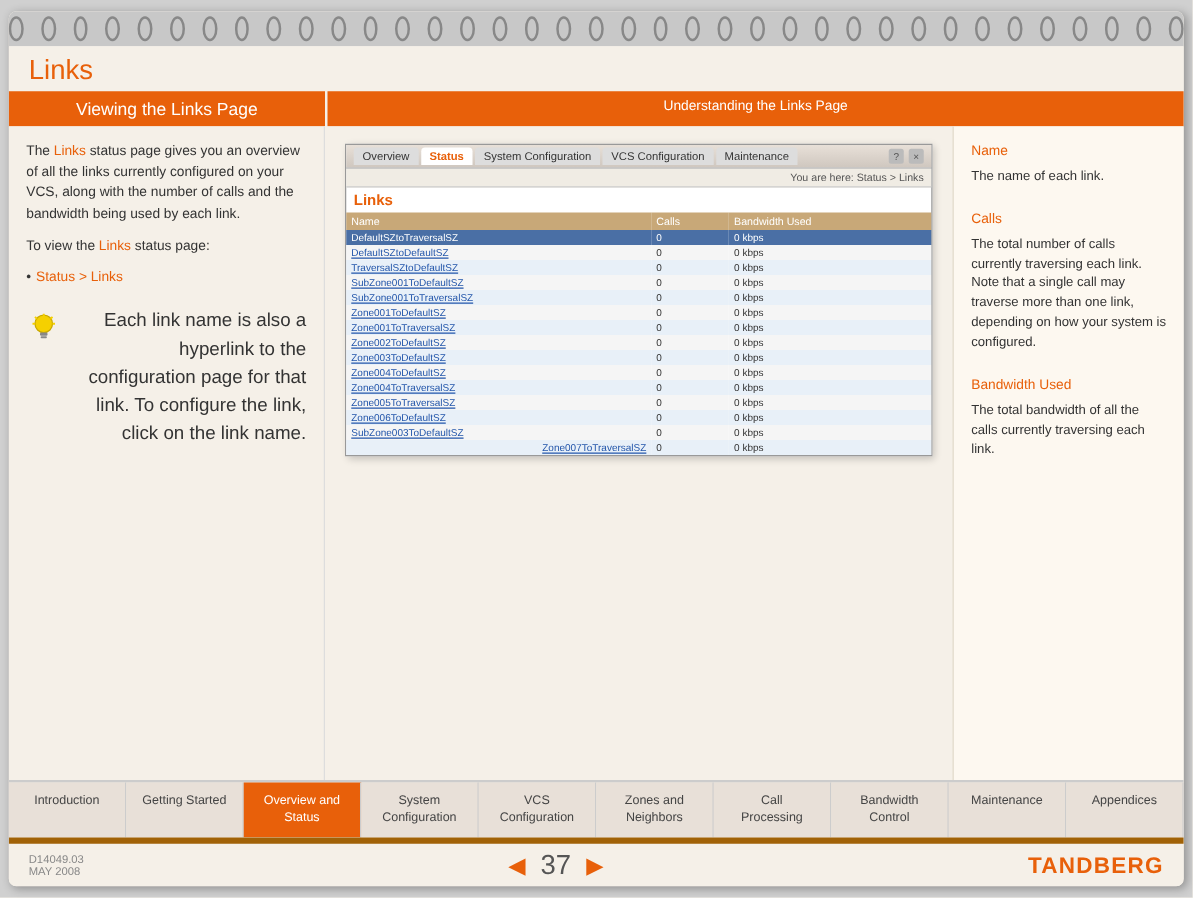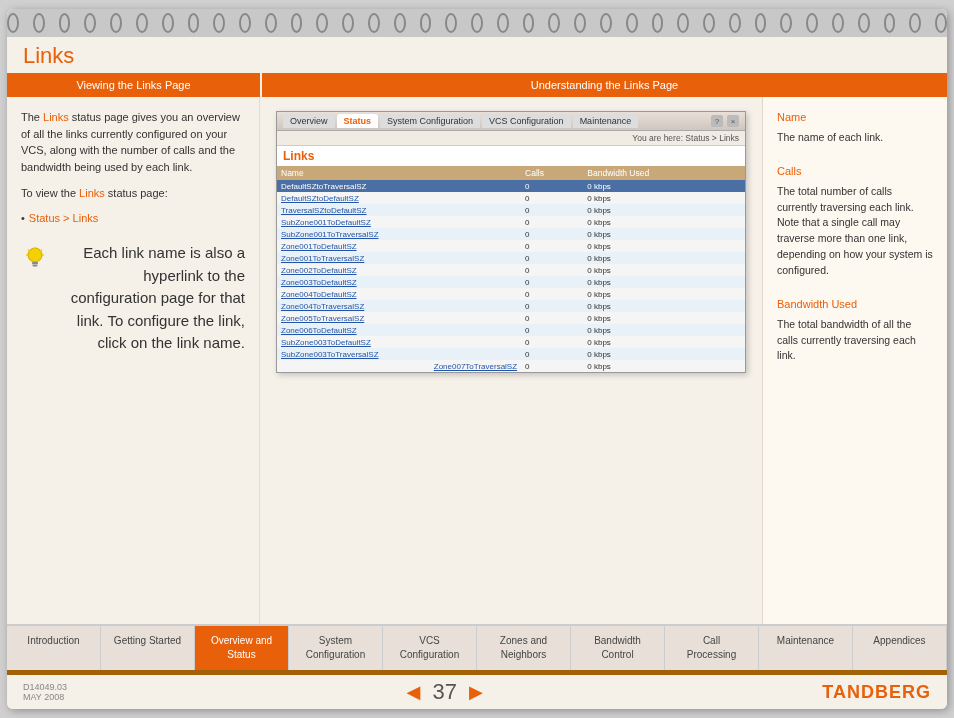--- a/index.html
+++ b/index.html
@@ -74,7 +74,7 @@
     .section-header-left {
       background: #e8600a;
       color: white;
-      font-size: 11px;
+      font-size: 14px;
       padding: 6px 0;
       text-align: center;
       width: 253px;

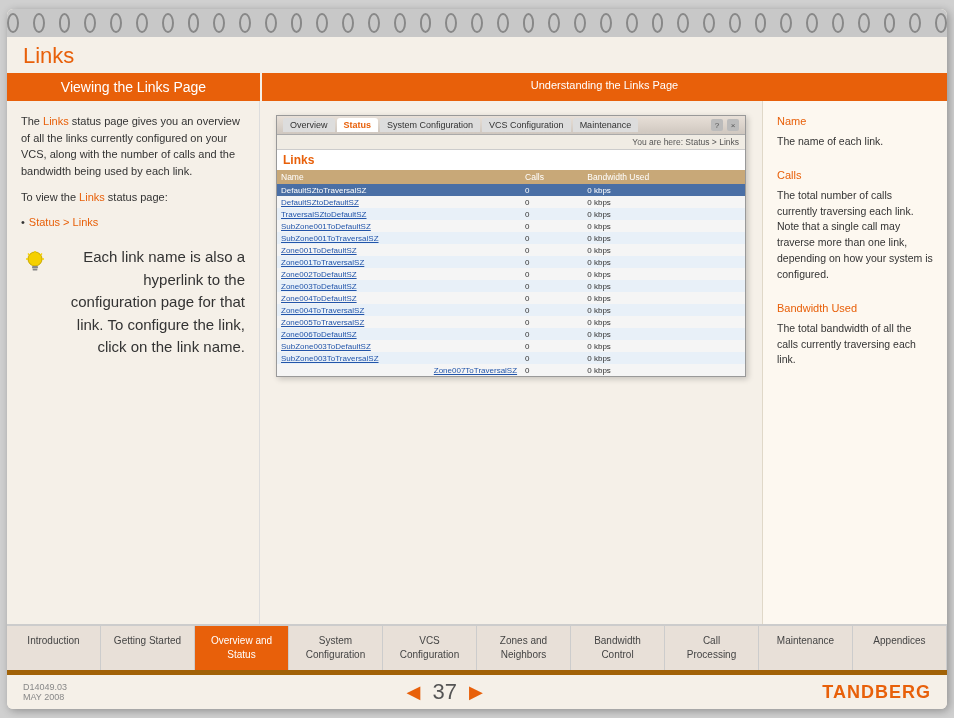--- a/index.html
+++ b/index.html
@@ -492,11 +492,6 @@
               </tr>
               <tr>
                 <td style="color: rgb(34, 85, 170); text-decoration: underline;">SubZone003ToDefaultSZ</td>
-                <td>0</td>
-                <td>0 kbps</td>
-              </tr>
-              <tr>
-                <td style="color: rgb(34, 85, 170); text-decoration: underline;">SubZone003ToTraversalSZ</td>
                 <td>0</td>
                 <td>0 kbps</td>
               </tr>

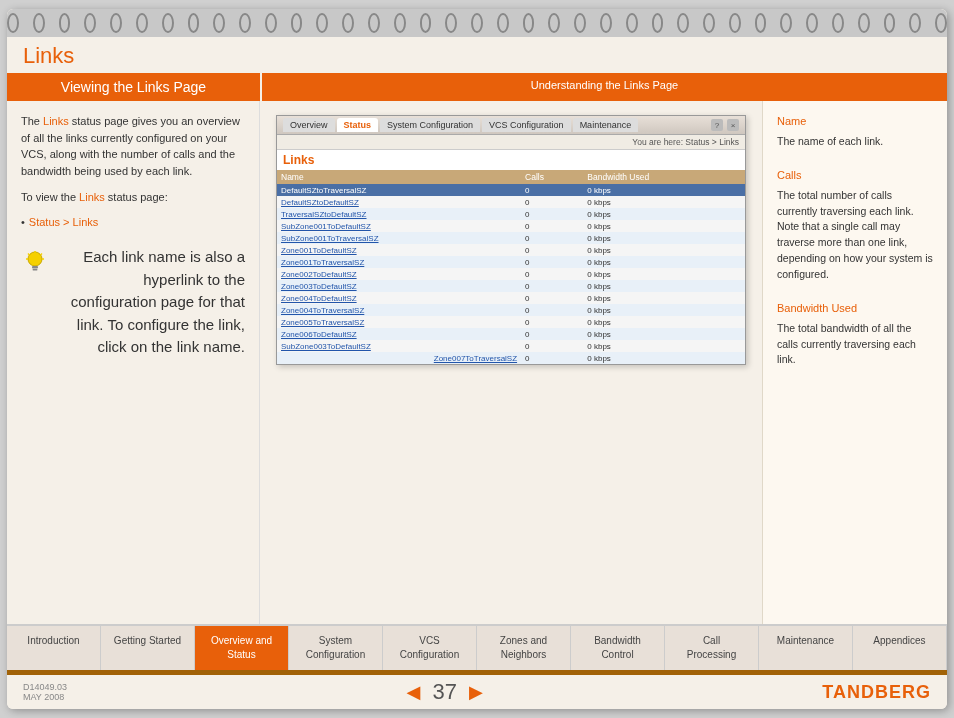--- a/index.html
+++ b/index.html
@@ -529,8 +529,8 @@
       <div class="bottom-tab">System<br>Configuration</div>
       <div class="bottom-tab">VCS<br>Configuration</div>
       <div class="bottom-tab">Zones and<br>Neighbors</div>
+      <div class="bottom-tab">Call<br>Processing</div>
       <div class="bottom-tab">Bandwidth<br>Control</div>
-      <div class="bottom-tab">Call<br>Processing</div>
       <div class="bottom-tab">Maintenance</div>
       <div class="bottom-tab">Appendices</div>
     </div>

